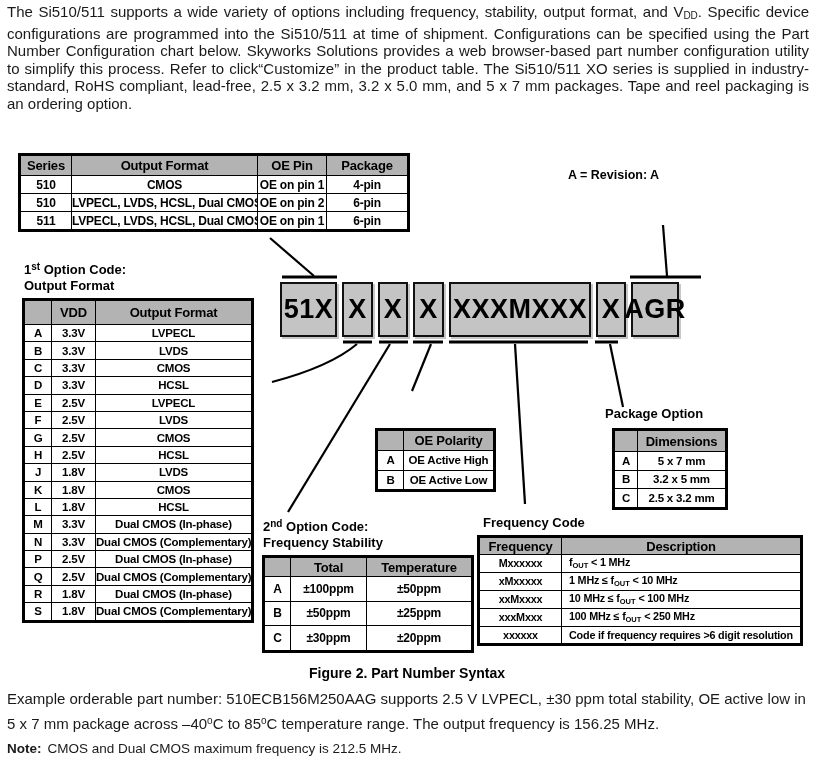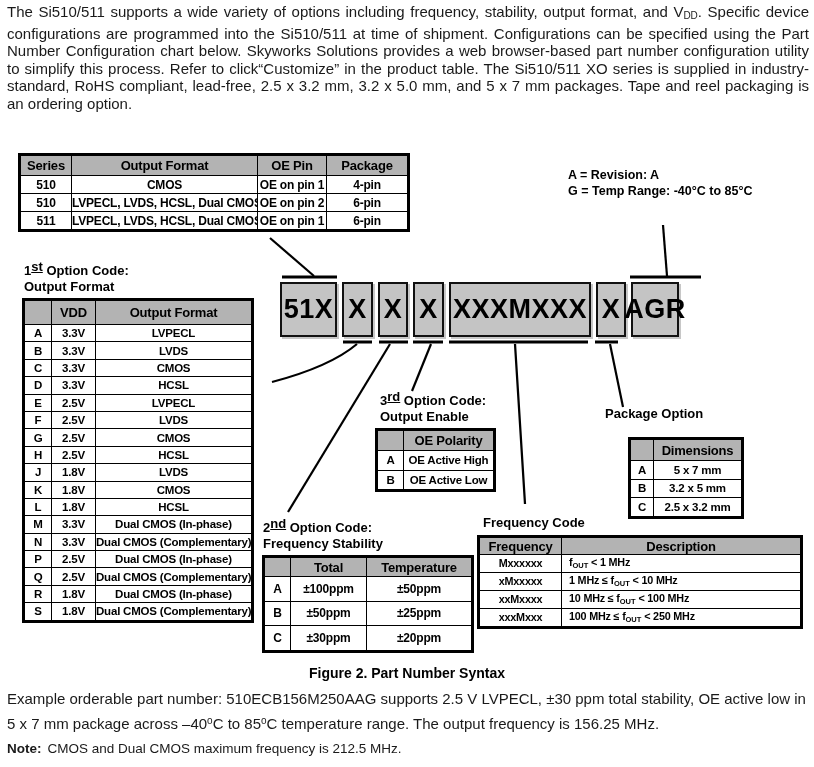--- a/index.html
+++ b/index.html
@@ -161,7 +161,6 @@
 
   <div class="legend">
     <div>A = Revision: A</div>
-    <div>G = Temp Range: -40°C to 85°C</div>
   </div>
 
   <div class="pn-row">

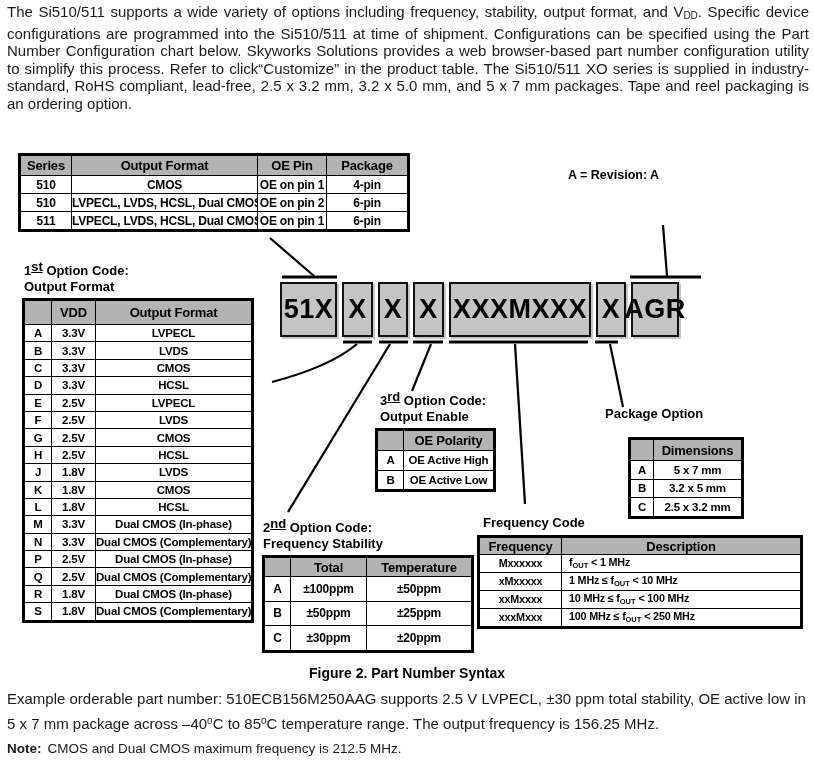--- a/index.html
+++ b/index.html
@@ -80,7 +80,7 @@
 
   
   .opt-label { position:absolute; font-weight:bold; font-size:13px; line-height:15.5px; white-space:nowrap; }
-  .opt-label sup { font-size:13px; vertical-align:4px;text-decoration:underline; }
+  .opt-label sup { font-size:10px; vertical-align:4px; }
   #opt1-label { left:24px;  top:259px; }
   #opt2-label { left:263px; top:516px; }
   #opt3-label { left:380px; top:389px; }

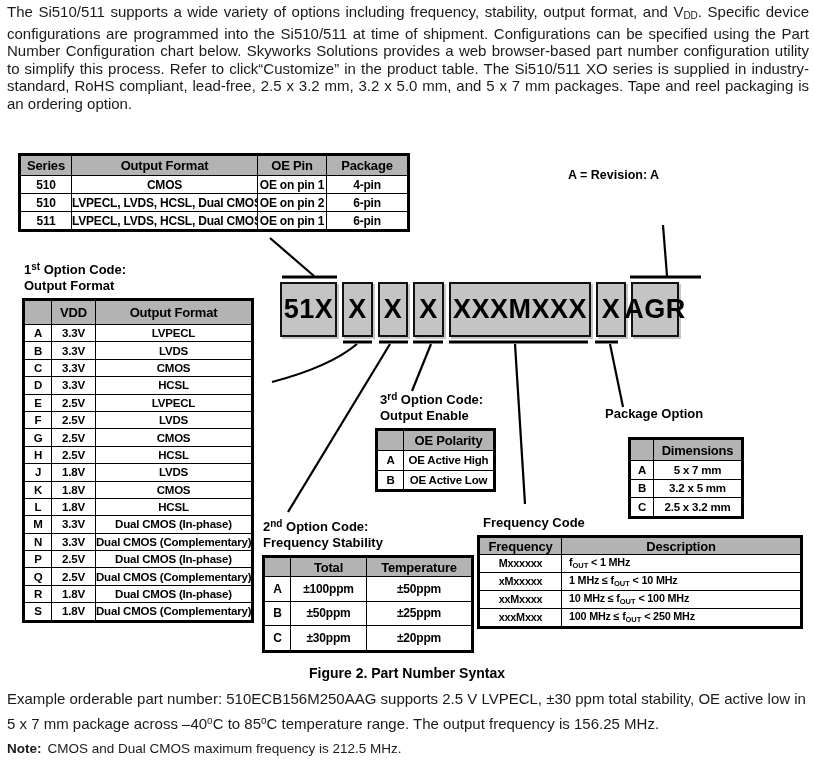--- a/index.html
+++ b/index.html
@@ -274,10 +274,6 @@
       </tbody>
     </table>
 
-  <div class="opt-label" id="opt3-label">
-    <div><span>3</span><sup>rd</sup><span> Option Code:</span></div>
-    <div>Output Enable</div>
-  </div>
   <table class="tbl opt3-tbl">
       <thead>
         <tr>

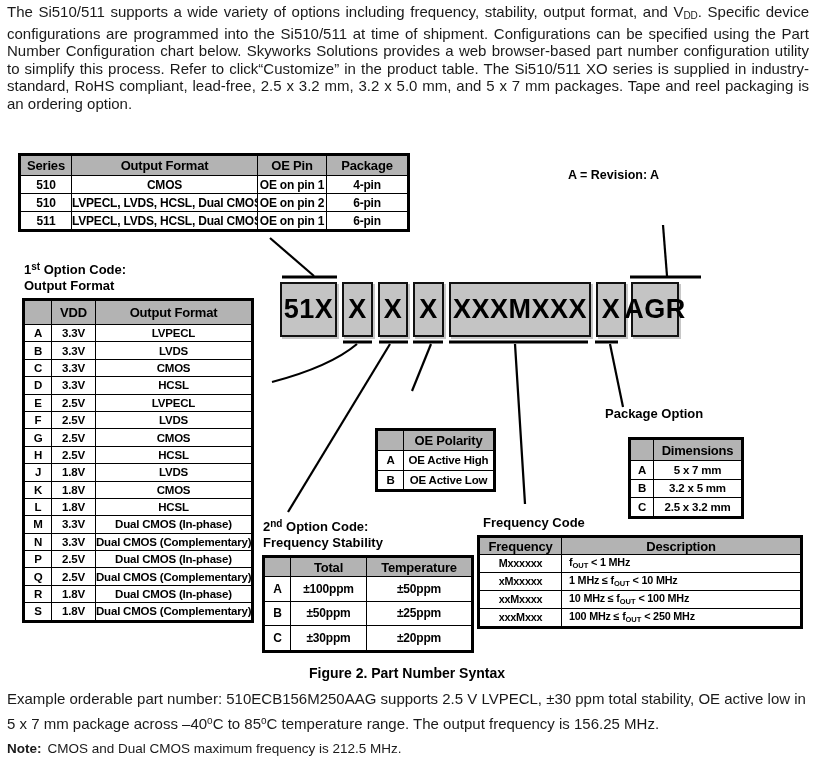--- a/index.html
+++ b/index.html
@@ -47,7 +47,7 @@
   .opt3-tbl td { height:18.5px; font-size:11.5px; }
   .opt3-tbl th:nth-child(1){width:25px} .opt3-tbl th:nth-child(2){width:89px}
 
-  .pkg-tbl { left:628px; top:428px; width:111px;margin-top:9px; }
+  .pkg-tbl { left:612px; top:428px; width:111px; }
   .pkg-tbl th { height:20px; }
   .pkg-tbl td { height:17.5px; font-size:11.5px; }
   .pkg-tbl th:nth-child(1){width:22px} .pkg-tbl th:nth-child(2){width:87px}

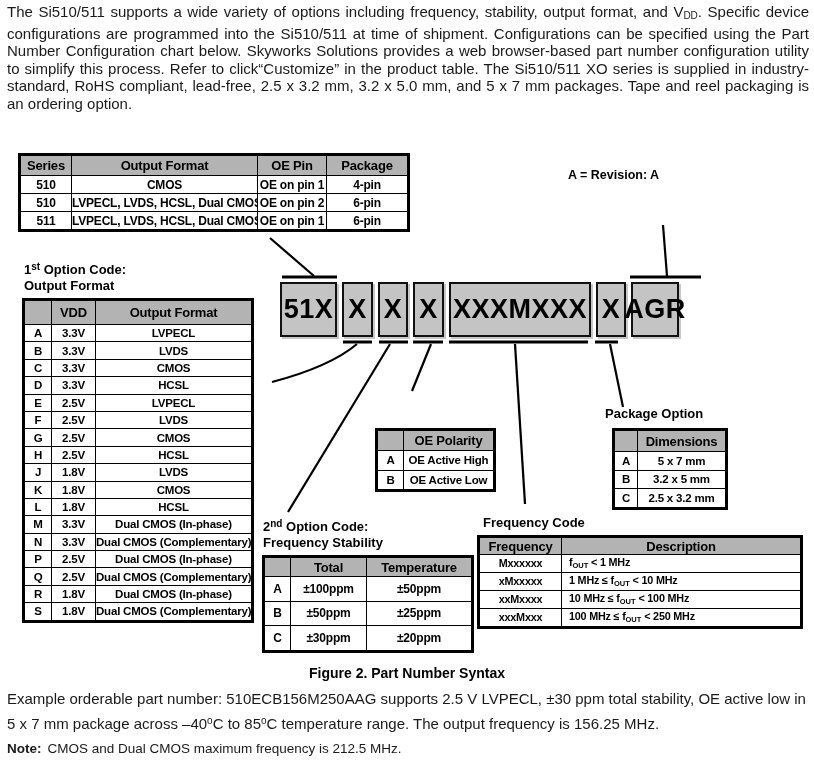--- a/index.html
+++ b/index.html
@@ -377,6 +377,10 @@
           <td>xxxMxxx</td>
           <td>100 MHz ≤ f<sub>OUT</sub> &lt; 250 MHz</td>
         </tr>
+        <tr>
+          <td>xxxxxx</td>
+          <td>Code if frequency requires &gt;6 digit resolution</td>
+        </tr>
       </tbody>
     </table>
 

